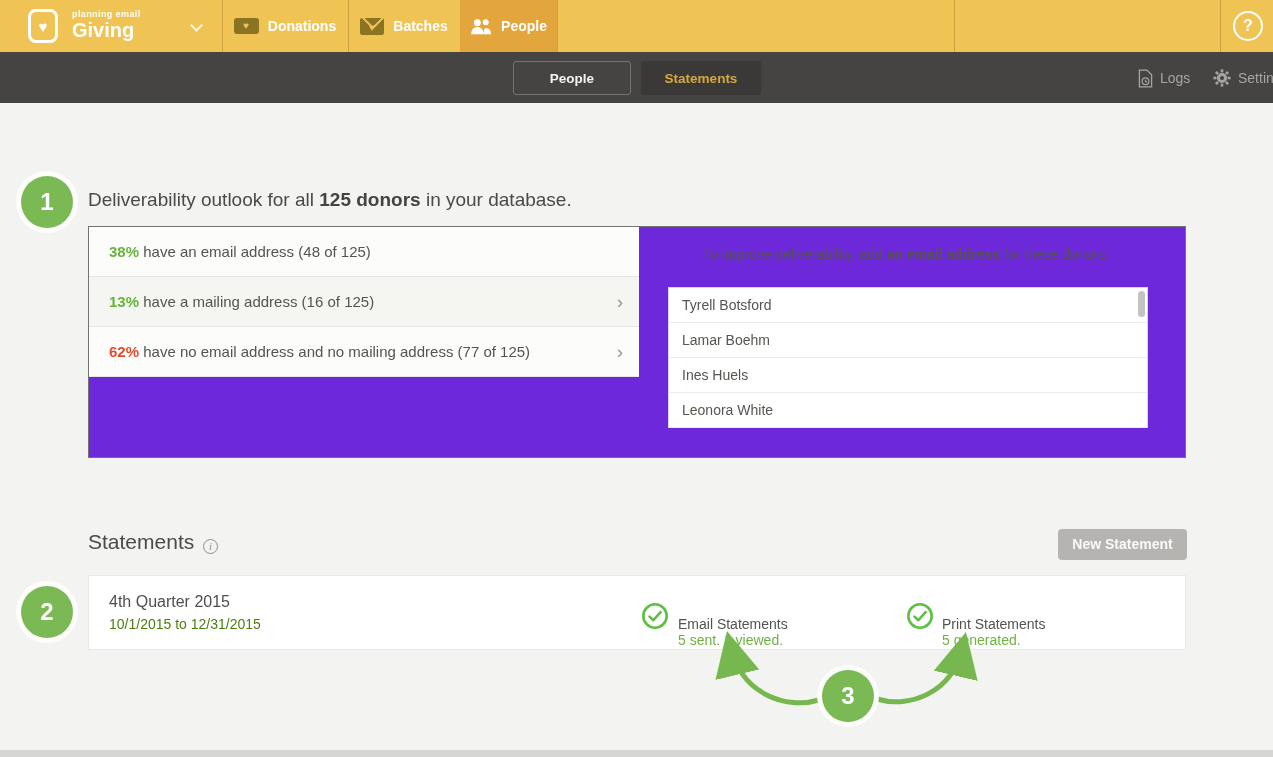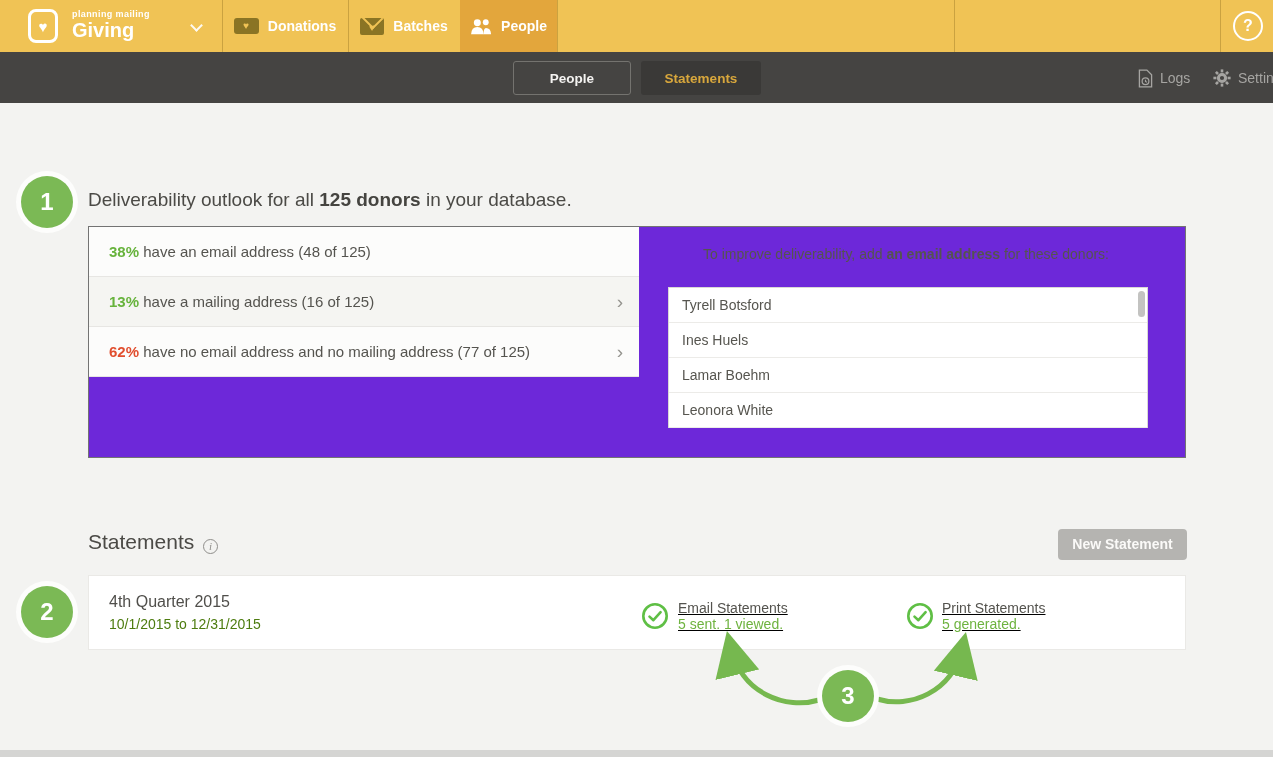--- a/index.html
+++ b/index.html
@@ -97,7 +97,7 @@
       <div class="brand-logo">
           <span class="heart">♥</span>
         </div>
-      <div class="brand-small">planning mailing</div>
+      <div class="brand-small">planning email</div>
       <div class="brand-name">Giving</div>
       <span class="chev brand-chev"></span>
     </div>

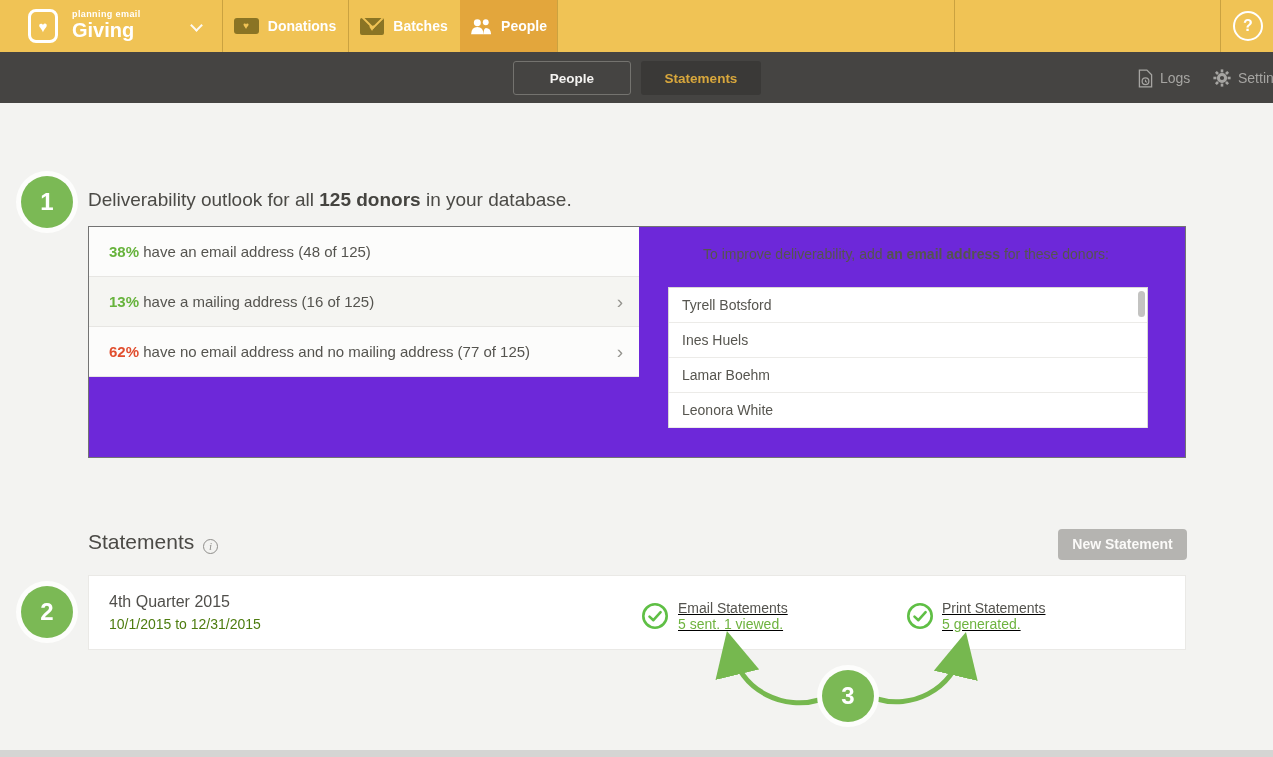--- a/index.html
+++ b/index.html
@@ -188,8 +188,8 @@
 
   <div class="donor-list">
     <div class="donor-row"><span>Tyrell Botsford</span></div>
+    <div class="donor-row"><span>Lamar Boehm</span></div>
     <div class="donor-row"><span>Ines Huels</span></div>
-    <div class="donor-row"><span>Lamar Boehm</span></div>
     <div class="donor-row"><span>Leonora White</span></div>
     <div class="scroll-thumb"></div>
   </div>

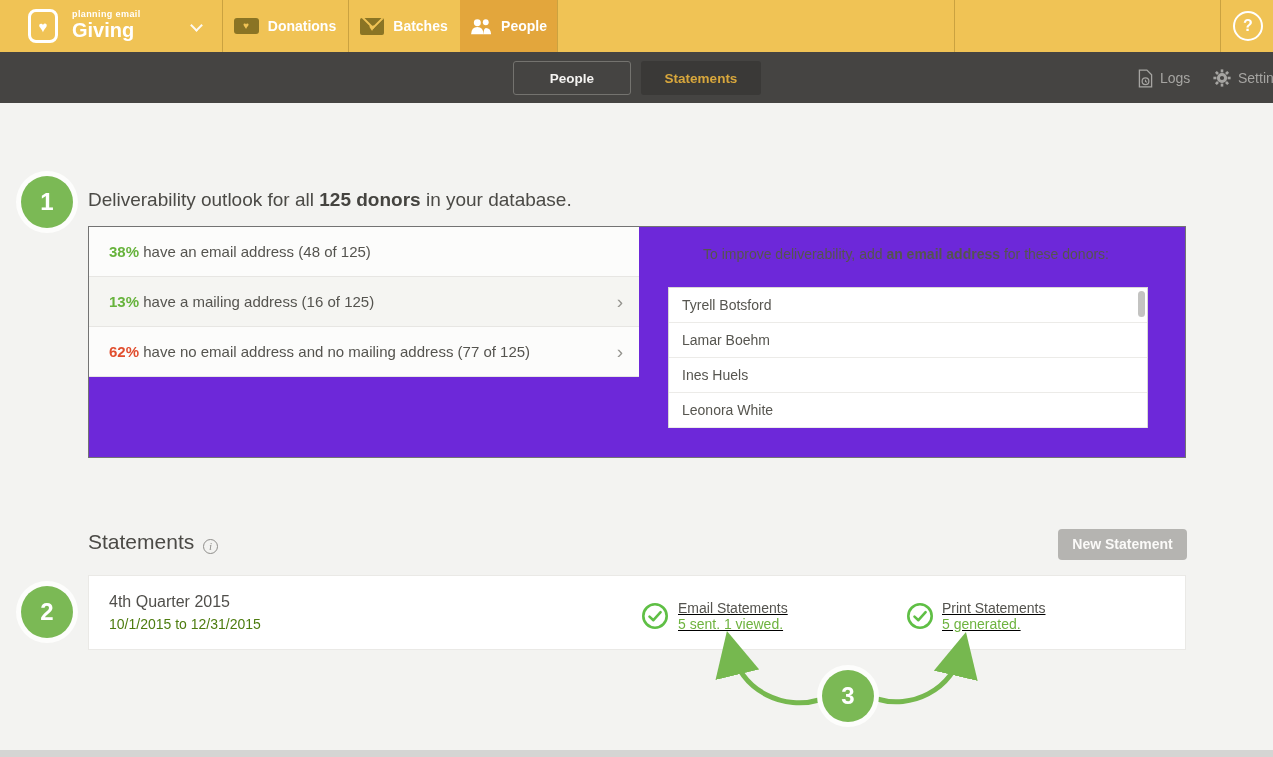--- a/index.html
+++ b/index.html
@@ -79,7 +79,7 @@
   .stmt-range { position:absolute; left:20px; top:40px; font-size:14px; color:#4d7c0f; }
   .stmt-group-icon { position:absolute; top:26px; width:28px; height:28px; }
   .gi-email { left:552px; } .gi-print { left:817px; }
-  .stmt-group-text { position:absolute; top:24px;text-decoration:underline; }
+  .stmt-group-text { position:absolute; top:40px; }
   .gt-email { left:589px; } .gt-print { left:853px; }
   .stmt-label { font-size:14px; color:#54534e; line-height:16px; }
   .stmt-status { font-size:14px; color:#6eb33f; line-height:16px; }

